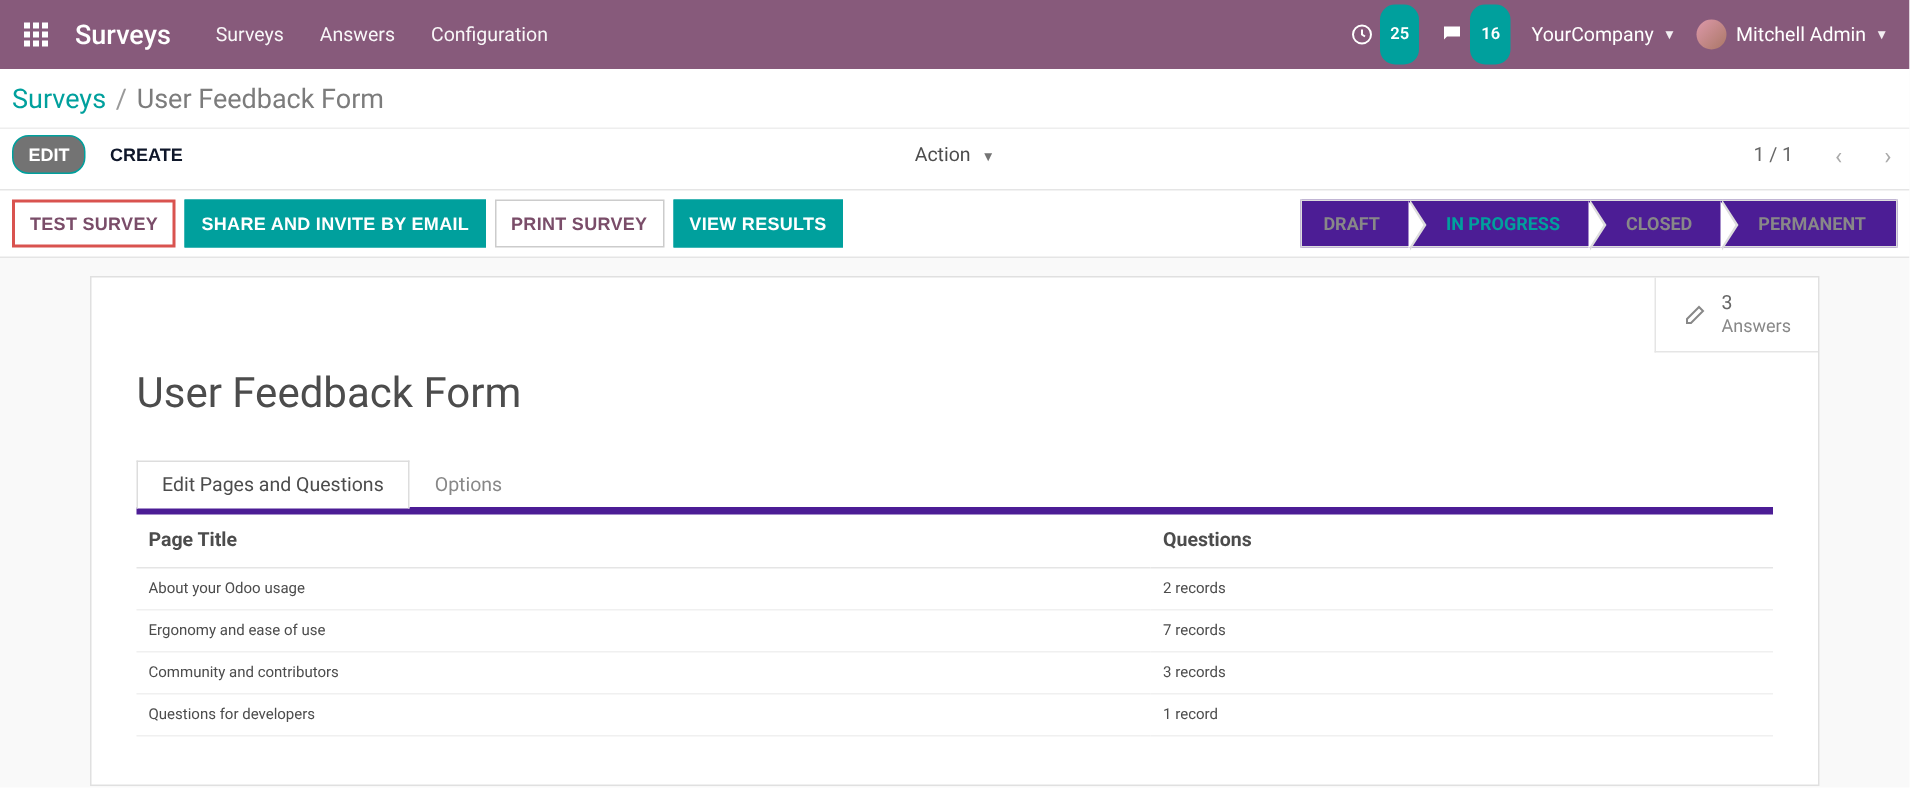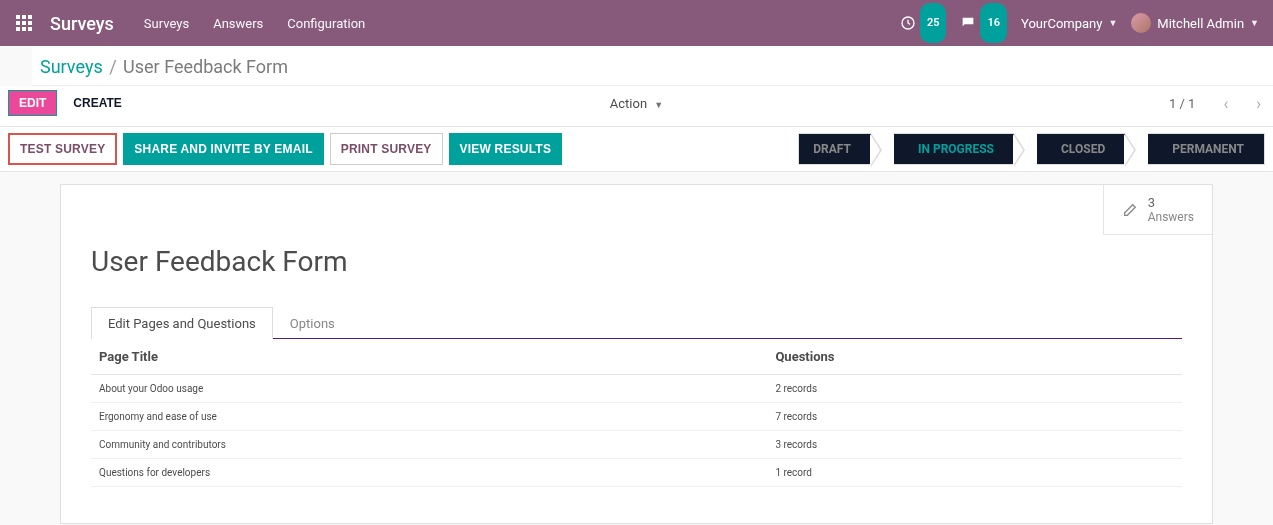--- a/index.html
+++ b/index.html
@@ -253,7 +253,7 @@
   </div>
 </div>
 
-<div class="control-row" style="position:relative;margin-left:32px;">
+<div class="control-row" style="position:relative;">
   <div class="breadcrumb">
     <span class="root">Surveys</span>
     <span class="sep">/</span>

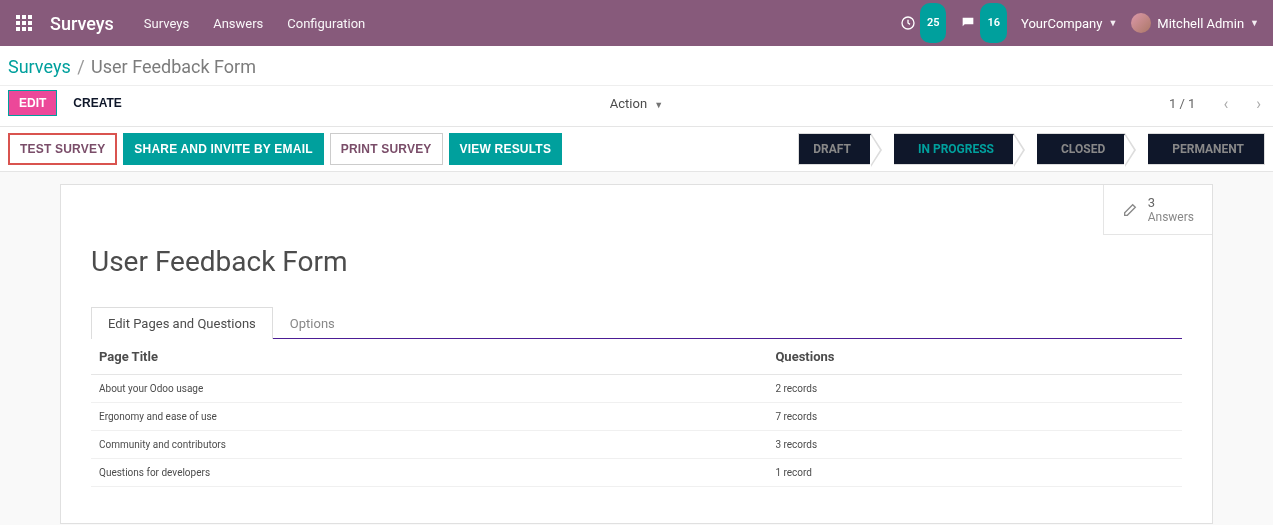--- a/index.html
+++ b/index.html
@@ -89,7 +89,7 @@
       cursor: pointer;
       text-transform: uppercase;
     }
-    .btn.primary { background: #ec4899; color: #fff; }
+    .btn.primary { background: #737373; color: #fff; border-radius: 11px; }
     .btn + .btn { margin-left: 6px; border:none; background:transparent; color:#0f172a;}
     .center-action {
       position: absolute;

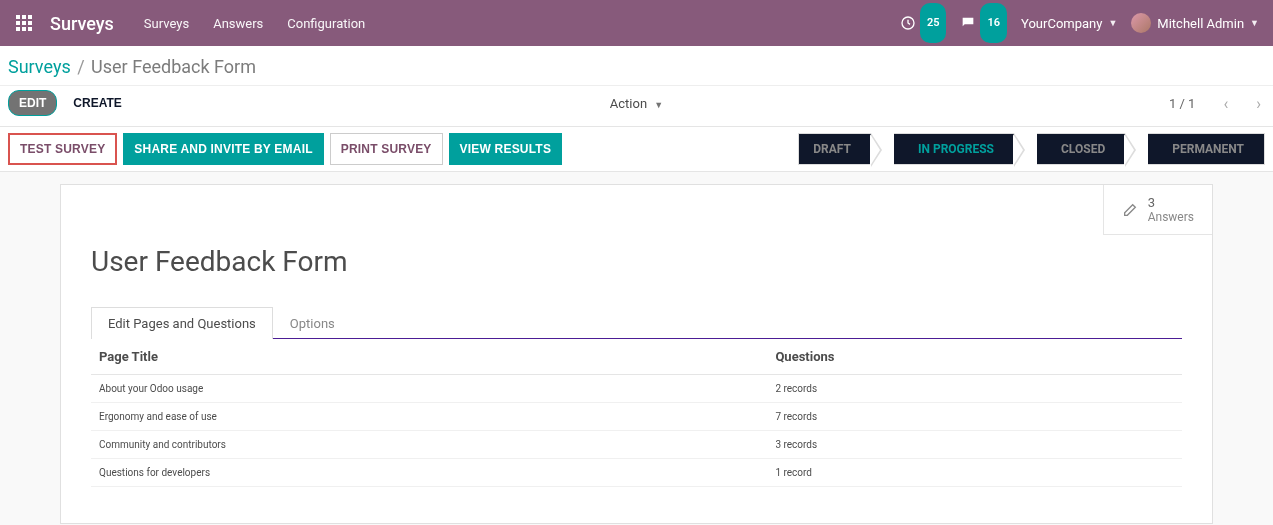--- a/index.html
+++ b/index.html
@@ -134,11 +134,10 @@
       font-size: 12px;
       font-weight:700;
       color:#888;
-      background:#0f172a;
+      background:#4c1d95;
       border-top:1px solid #ddd;
       border-bottom:1px solid #ddd;
       cursor:pointer;
-      margin-left:23px;
     }
     .status-step:first-child{ border-left:1px solid #ddd; padding-left:14px;}
     .status-step:last-child{ border-right:1px solid #ddd;}

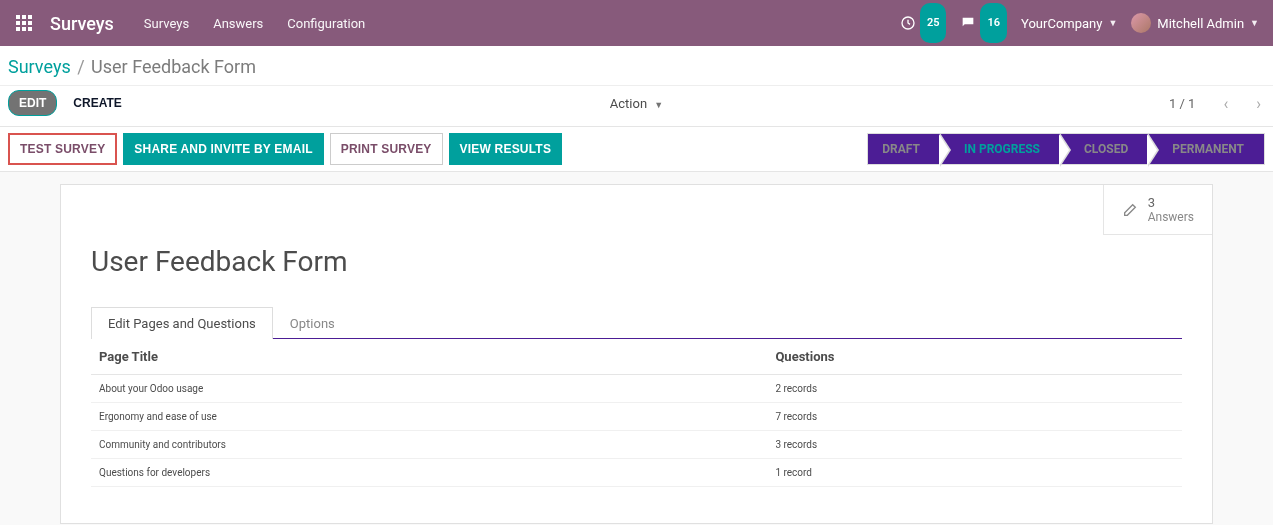--- a/index.html
+++ b/index.html
@@ -187,7 +187,7 @@
     .stat-btn .lbl{ font-size:12px; color:#888; display:block;}
     .sheet-inner{ padding: 60px 30px 30px; }
     .title{ font-size:28px; color:#4c4c4c; font-weight:400; margin-bottom: 28px;}
-    .tabs{ display:flex; border-bottom:1px solid #4c1d95; }
+    .tabs{ display:flex; border-bottom:5px solid #4c1d95; }
     .tab{
       padding:8px 16px; font-size:13px; color:#888; cursor:pointer;
       border:1px solid transparent; border-bottom:none; position:relative; top:1px;

